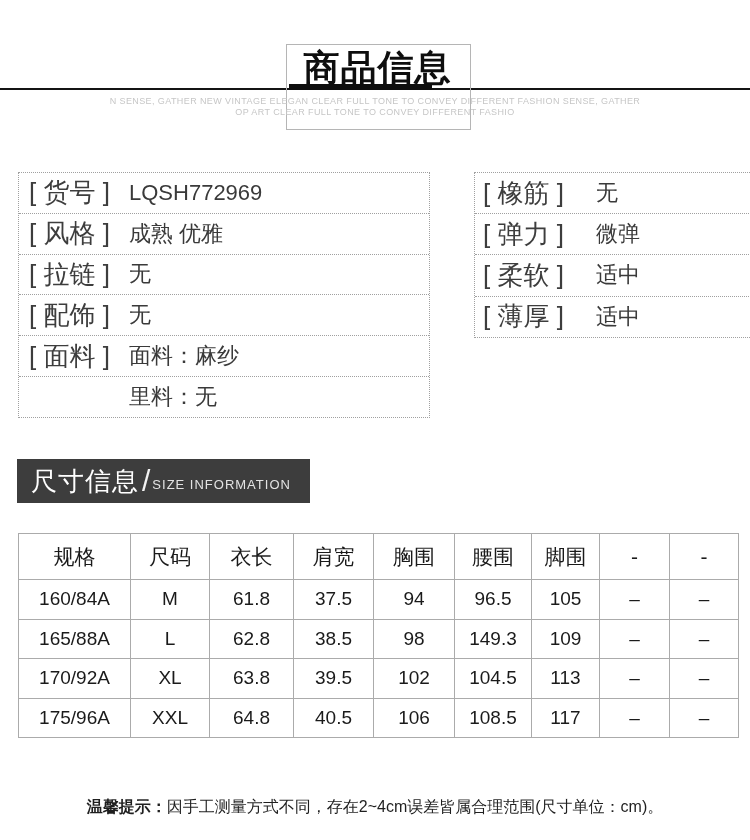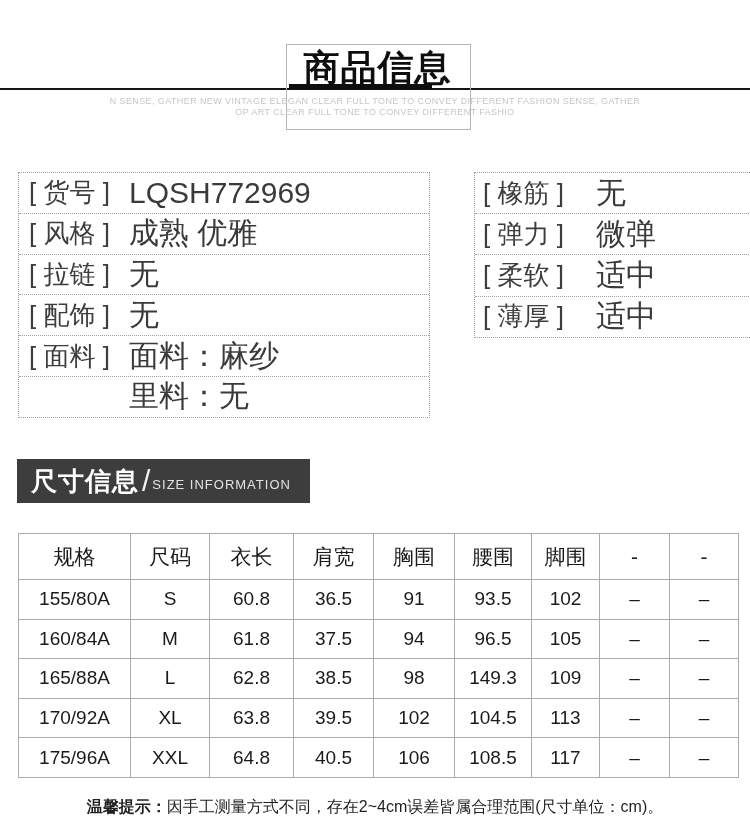--- a/index.html
+++ b/index.html
@@ -28,7 +28,7 @@
   .attr-label{flex:0 0 auto;color:#3d3d3d;font-size:26px;white-space:pre;}
   #attr-left .attr-label{width:100px;padding-left:10px;}
   #attr-right .attr-label{width:113px;padding-left:8px;}
-  .attr-value{color:#3a3a3a;font-size:30px;white-space:pre;}
+  .attr-value{color:#3a3a3a;font-size:22px;white-space:pre;}
 
   
   .size-banner{position:absolute;left:17px;top:459px;width:293px;height:44px;background:#3d3d3d;

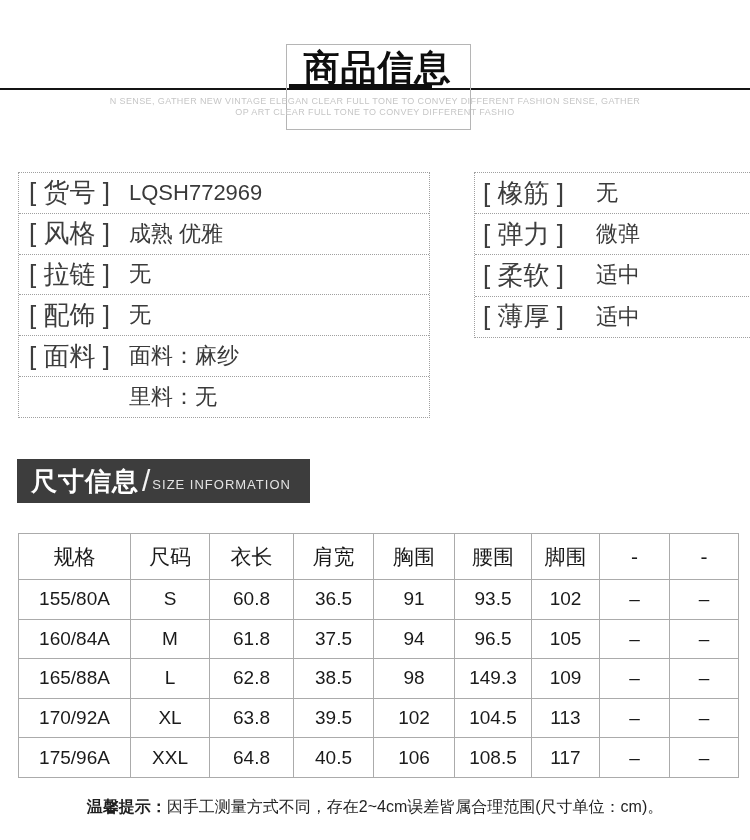--- a/index.html
+++ b/index.html
@@ -33,7 +33,7 @@
   
   .size-banner{position:absolute;left:17px;top:459px;width:293px;height:44px;background:#3d3d3d;
     display:flex;align-items:center;padding-left:14px;box-sizing:border-box;}
-  .size-banner .cn{color:#ffffff;font-size:26px;font-weight:bold;letter-spacing:1px;}
+  .size-banner .cn{color:#ffffff;font-size:26px;font-weight:normal;letter-spacing:1px;}
   .size-banner .slash{color:#f2f2f2;font-size:30px;font-weight:normal;margin:0 2px 0 3px;}
   .size-banner .en{color:#e3e3e3;font-size:13px;letter-spacing:1px;margin-top:6px;}
 

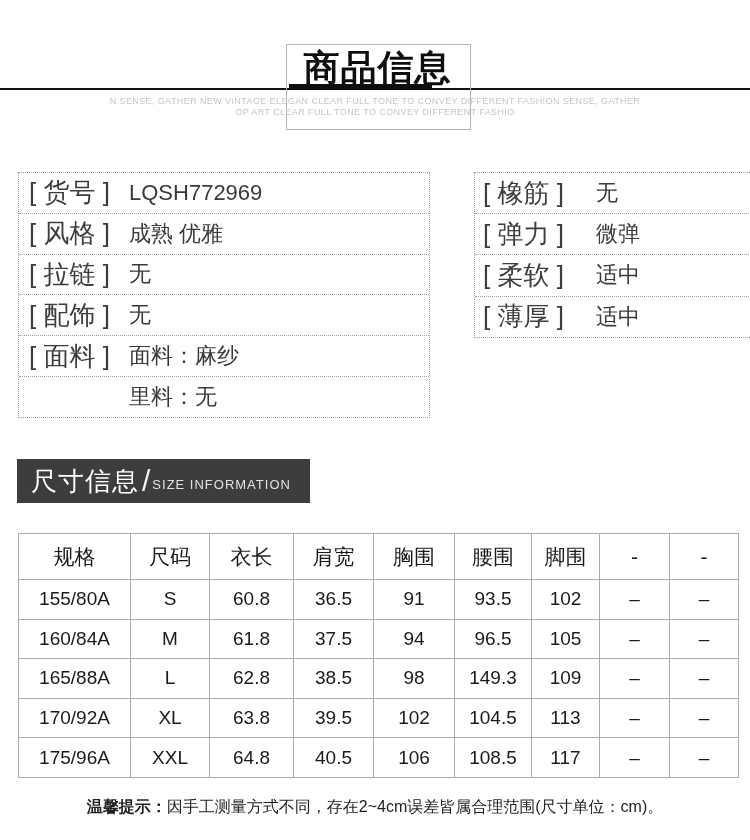--- a/index.html
+++ b/index.html
@@ -138,17 +138,6 @@
       </thead>
       <tbody>
         <tr>
-          <td>155/80A</td>
-          <td>S</td>
-          <td>60.8</td>
-          <td>36.5</td>
-          <td>91</td>
-          <td>93.5</td>
-          <td>102</td>
-          <td>–</td>
-          <td>–</td>
-        </tr>
-        <tr>
           <td>160/84A</td>
           <td>M</td>
           <td>61.8</td>

